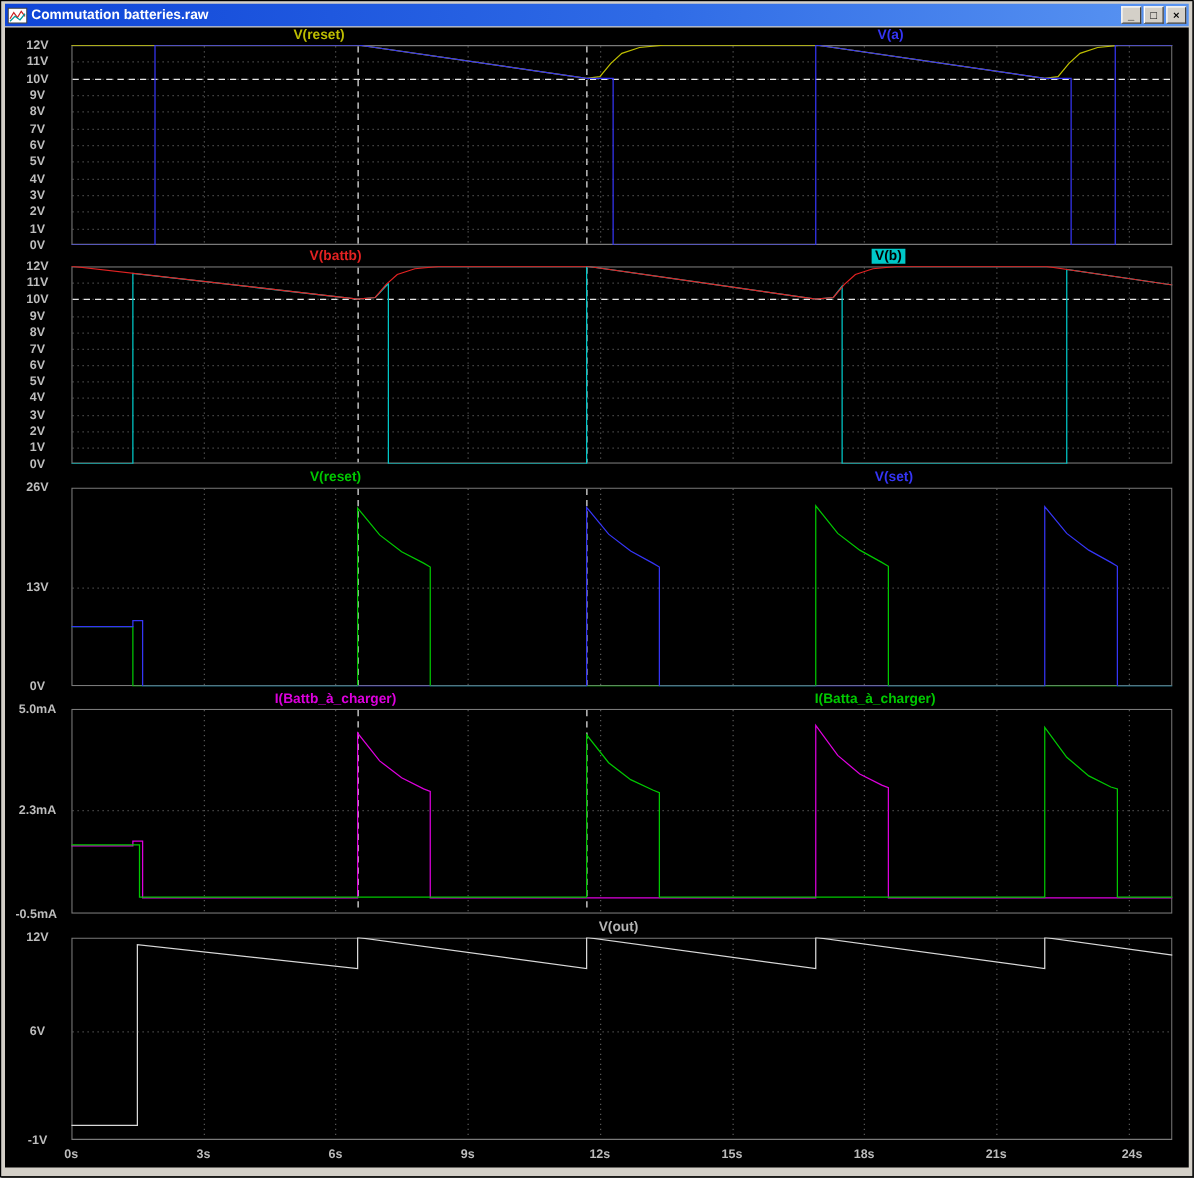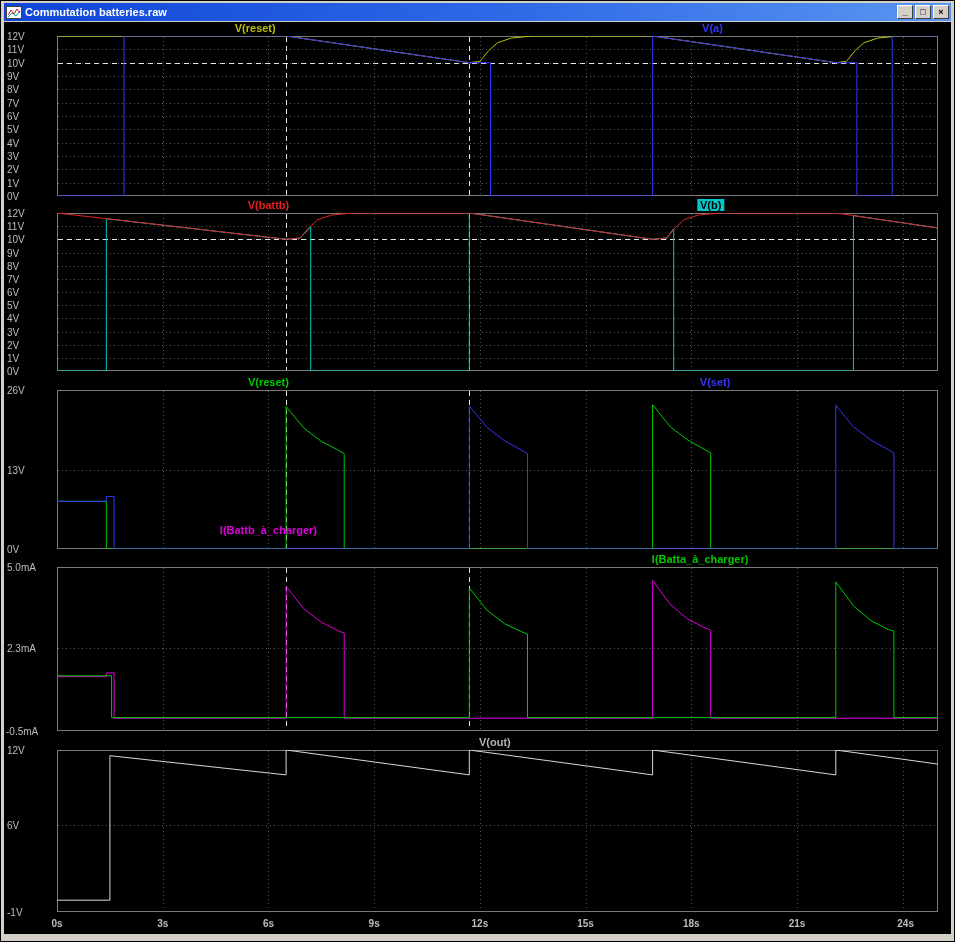--- a/index.html
+++ b/index.html
@@ -30,7 +30,7 @@
   }
   .trace-label.selected{padding:0 3px;}
   .ytick{
-    position:absolute;width:46px;text-align:left;font-size:10px;font-weight:400;
+    position:absolute;width:46px;text-align:center;font-size:10px;font-weight:700;
     color:#bdbdbd;line-height:11px;
   }
   .xtick{

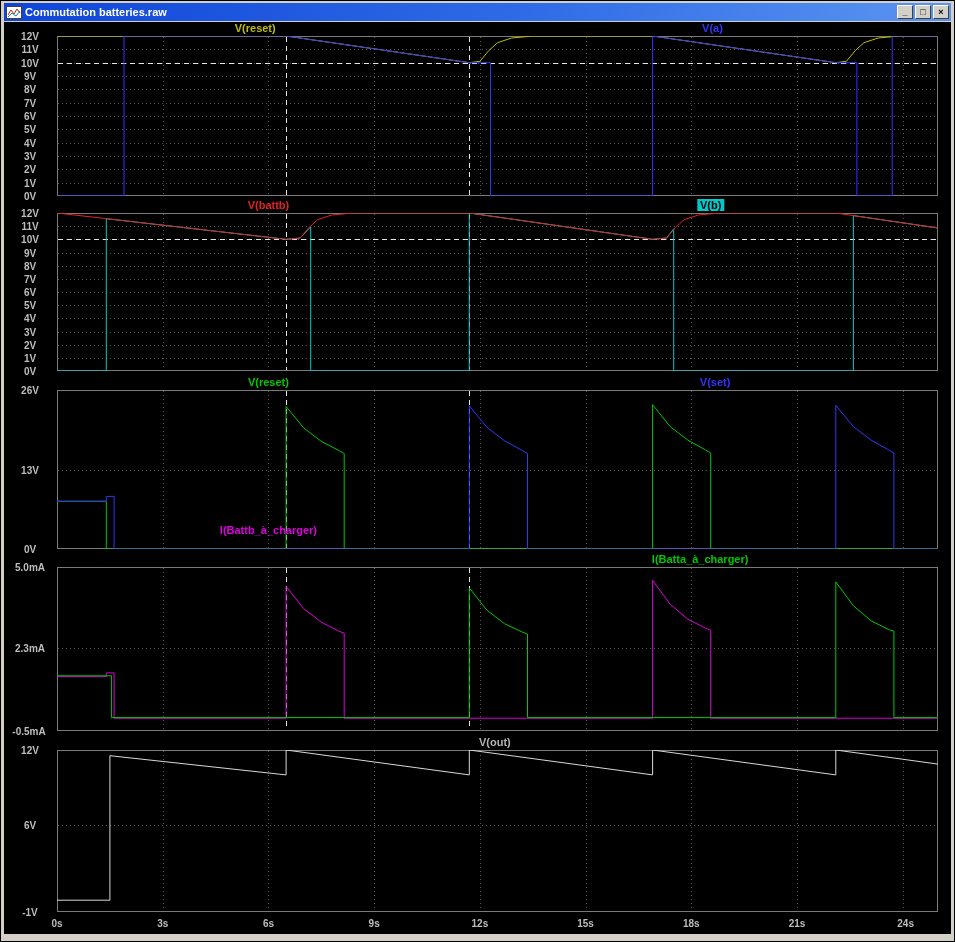--- a/index.html
+++ b/index.html
@@ -166,7 +166,7 @@
       <polyline points="0.0,111.3 49.3,111.3 49.3,159.0 229.1,159.0 229.1,16.5 246.7,37.9 264.3,51.4 281.9,60.5 287.2,63.6 287.2,159.0 595.6,159.0 595.6,14.7 613.2,36.7 630.8,50.1 648.4,59.9 653.7,63.0 653.7,159.0 881.0,159.0" fill="none" stroke="#00c800" stroke-width="1" stroke-linejoin="miter"></polyline>
       <polyline points="0.0,111.3 49.3,111.3 49.3,106.4 57.1,106.4 57.1,159.0 412.3,159.0 412.3,15.9 429.9,37.3 447.5,50.8 465.2,60.5 470.5,63.6 470.5,159.0 778.8,159.0 778.8,15.3 796.4,36.7 814.0,50.1 831.7,59.9 836.9,63.0 836.9,159.0 881.0,159.0" fill="none" stroke="#3535f5" stroke-width="1" stroke-linejoin="miter"></polyline>
     </svg>
-    <div class="trace-label" style="left: 264.44px; top: 502px; color: rgb(221, 0, 221);">I(Battb_à_charger)</div>
+    <div class="trace-label" style="left: 264.44px; top: 531px; color: rgb(221, 0, 221);">I(Battb_à_charger)</div>
     <div class="trace-label" style="left: 696.13px; top: 531px; color: rgb(0, 200, 0);">I(Batta_à_charger)</div>
     <div class="ytick" style="left: 3px; top: 540px;">5.0mA</div>
     <div class="ytick" style="left: 3px; top: 620.509px;">2.3mA</div>

